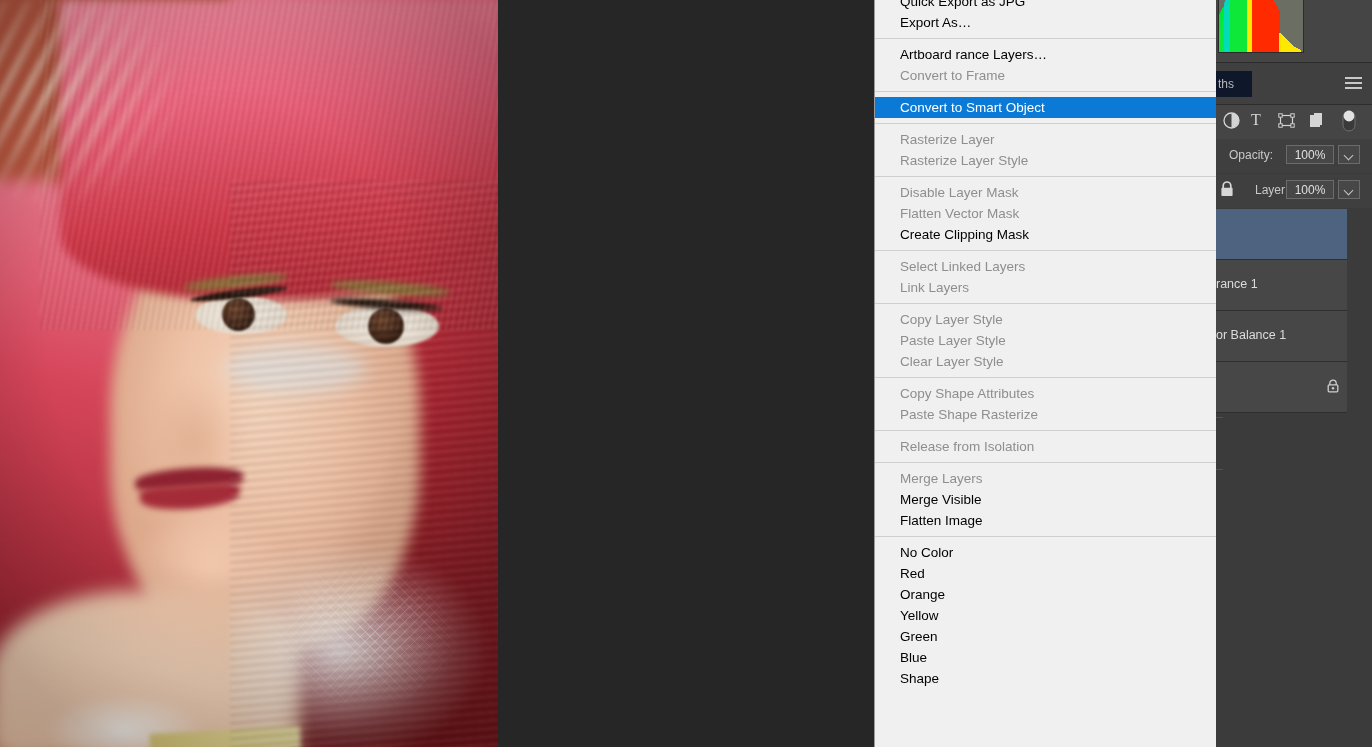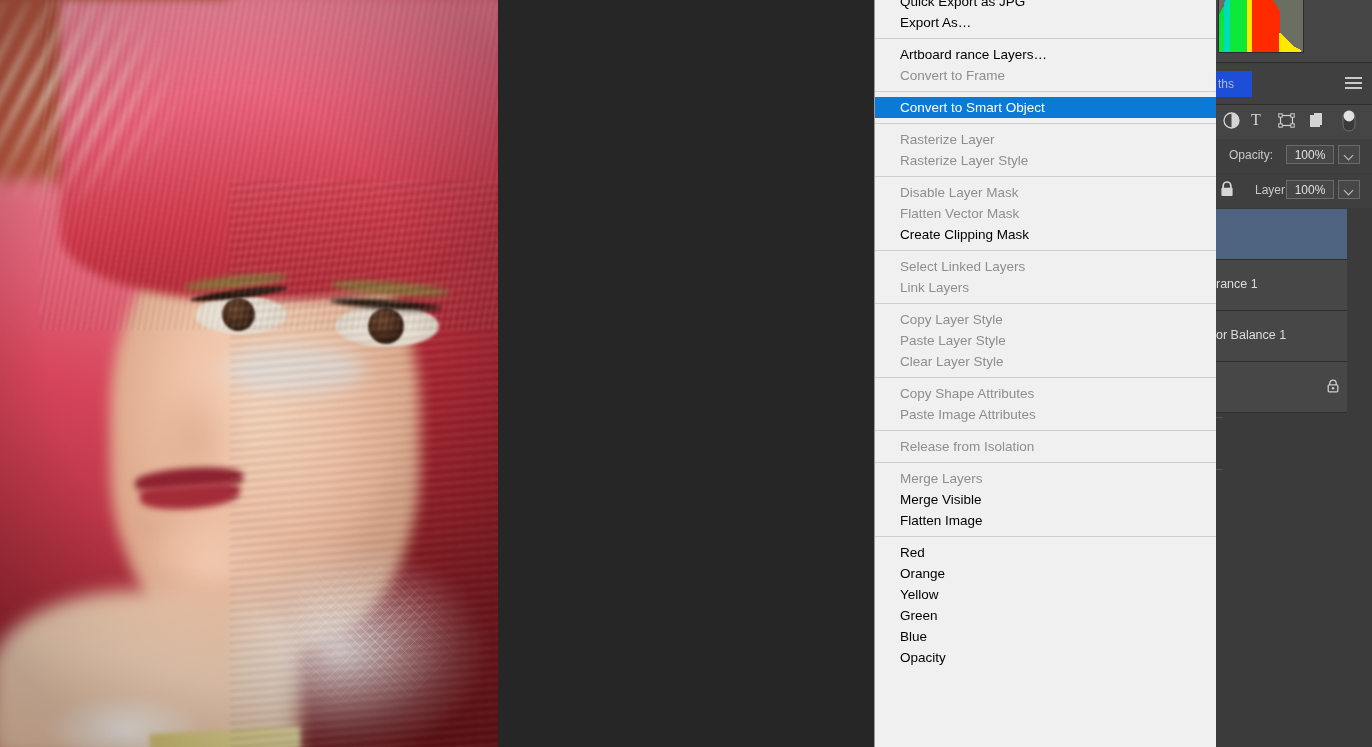--- a/index.html
+++ b/index.html
@@ -206,7 +206,7 @@
   #tab-paths{
     position:absolute;left:0;top:8px;width:36px;height:26px;
     line-height:26px;color:#b8b8b8;font-size:12px;
-    background:#1d4ed8;padding-left:2px;box-sizing:border-box;
+    background:#0f172a;padding-left:2px;box-sizing:border-box;
   }
   #panel-menu-icon{
     position:absolute;right:10px;top:14px;width:17px;height:13px;

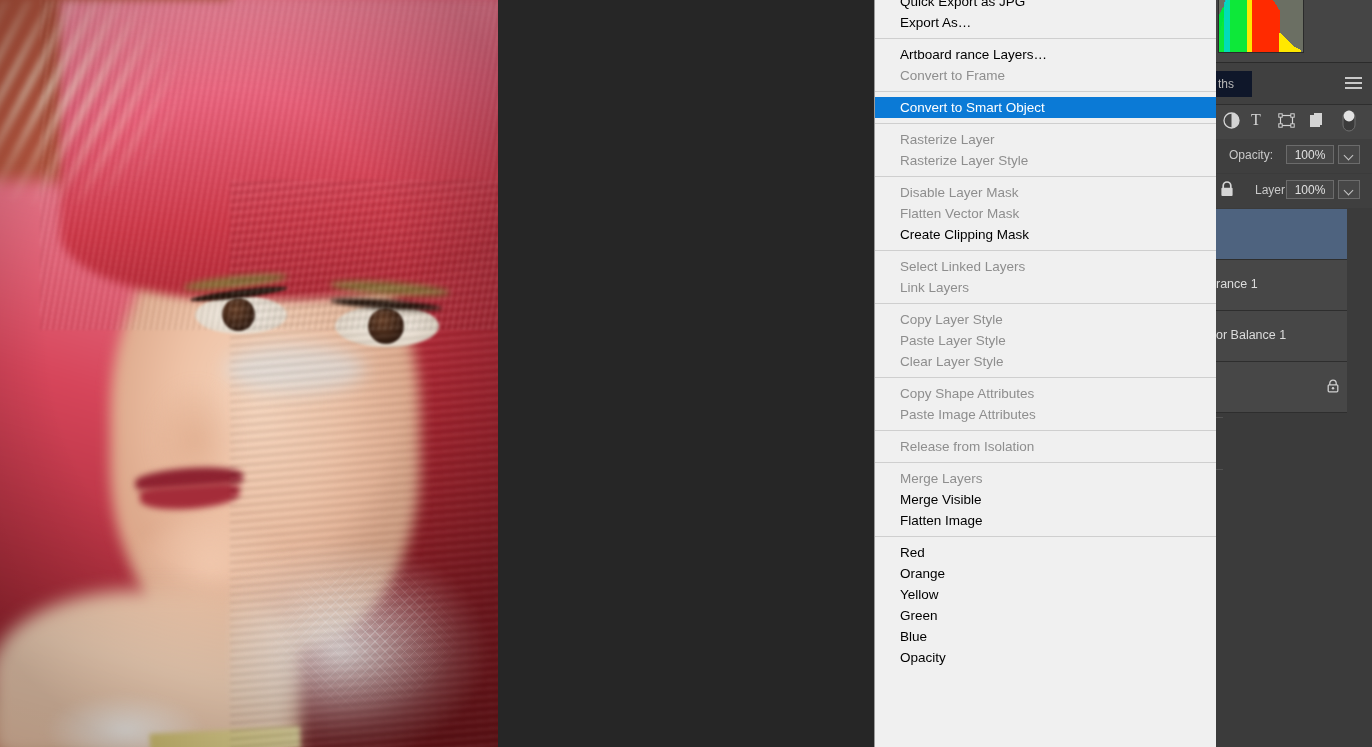--- a/index.html
+++ b/index.html
@@ -335,7 +335,7 @@
     <div class="mi dis">Clear Layer Style</div>
     <div class="msep"></div>
     <div class="mi dis">Copy Shape Attributes</div>
-    <div class="mi dis">Paste Image Attributes</div>
+    <div class="mi dis">Paste Shape Rasterize</div>
     <div class="msep"></div>
     <div class="mi dis">Release from Isolation</div>
     <div class="msep"></div>

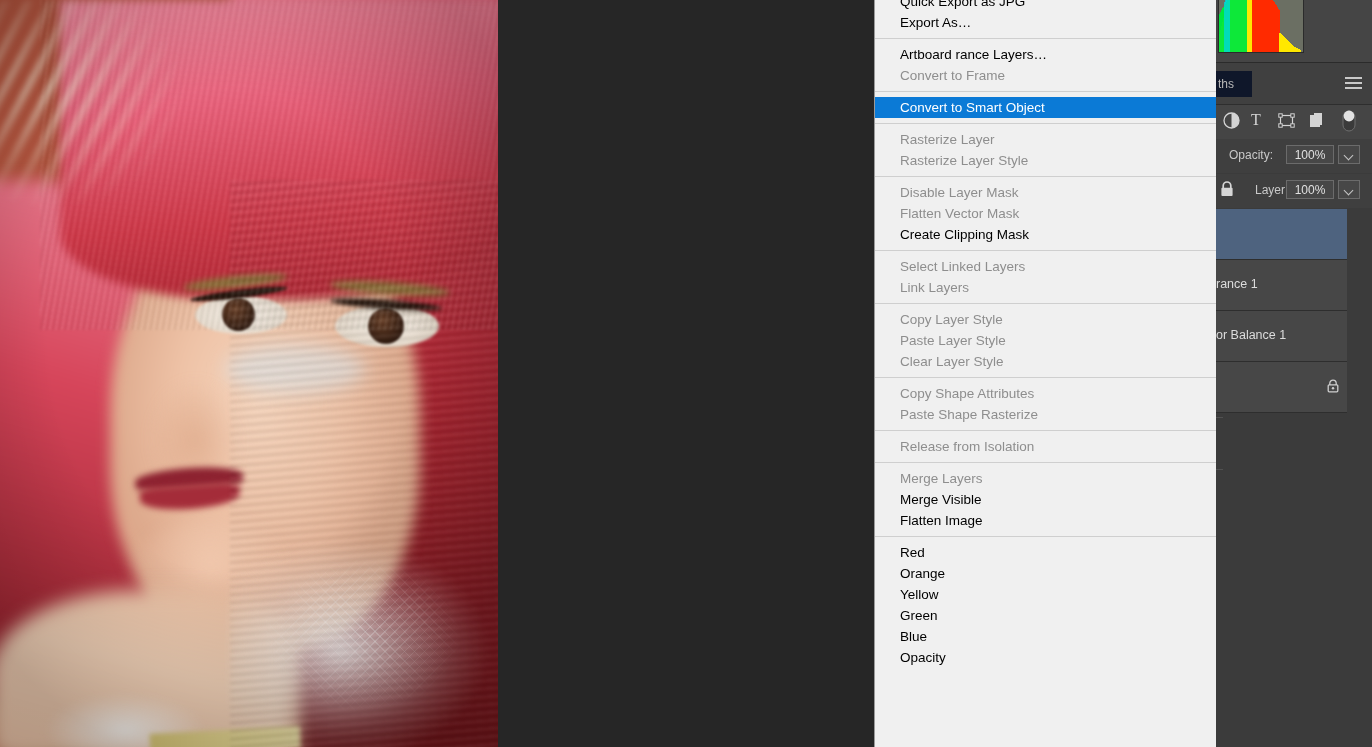--- a/index.html
+++ b/index.html
@@ -343,6 +343,7 @@
     <div class="mi">Merge Visible</div>
     <div class="mi">Flatten Image</div>
     <div class="msep"></div>
+    <div class="mi">No Color</div>
     <div class="mi">Red</div>
     <div class="mi">Orange</div>
     <div class="mi">Yellow</div>

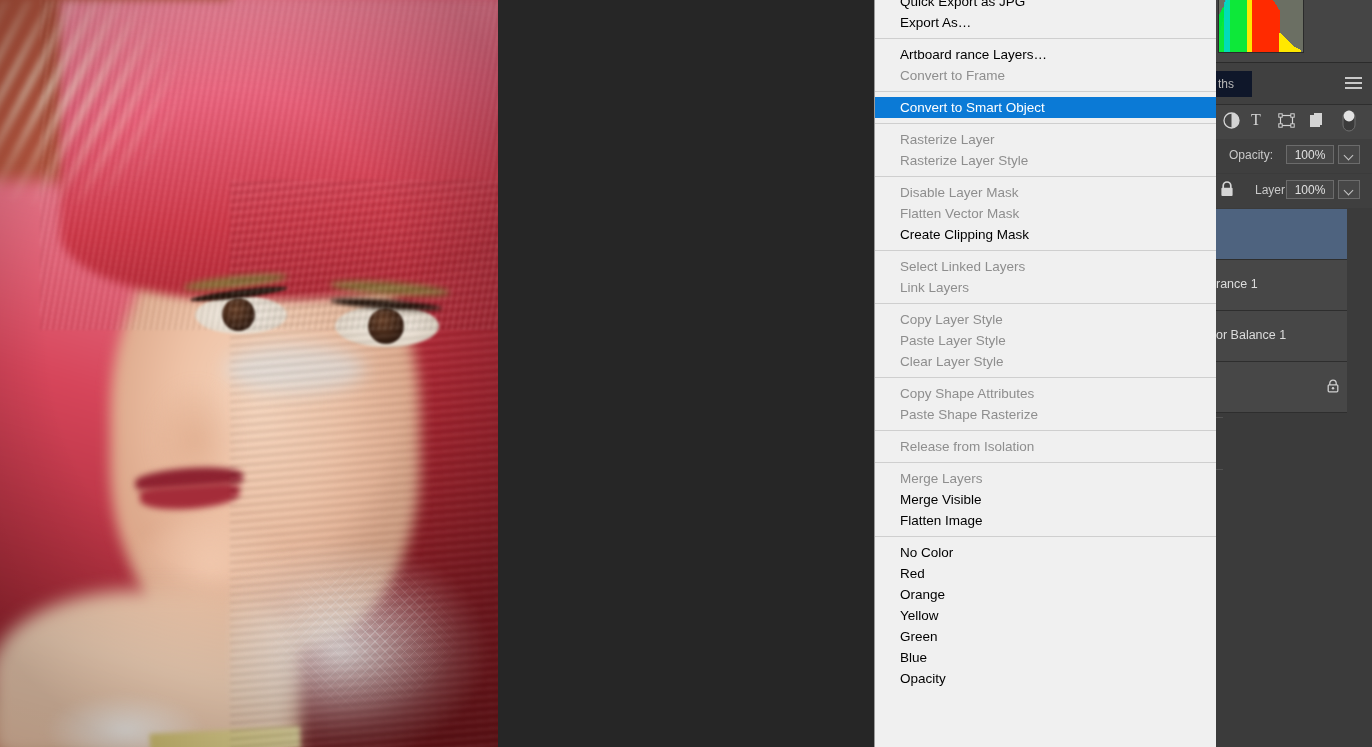--- a/index.html
+++ b/index.html
@@ -349,7 +349,7 @@
     <div class="mi">Yellow</div>
     <div class="mi">Green</div>
     <div class="mi">Blue</div>
-    <div class="mi">Opacity</div>
+    <div class="mi">Shape</div>
   </div>
 
 <div id="right-dock">

